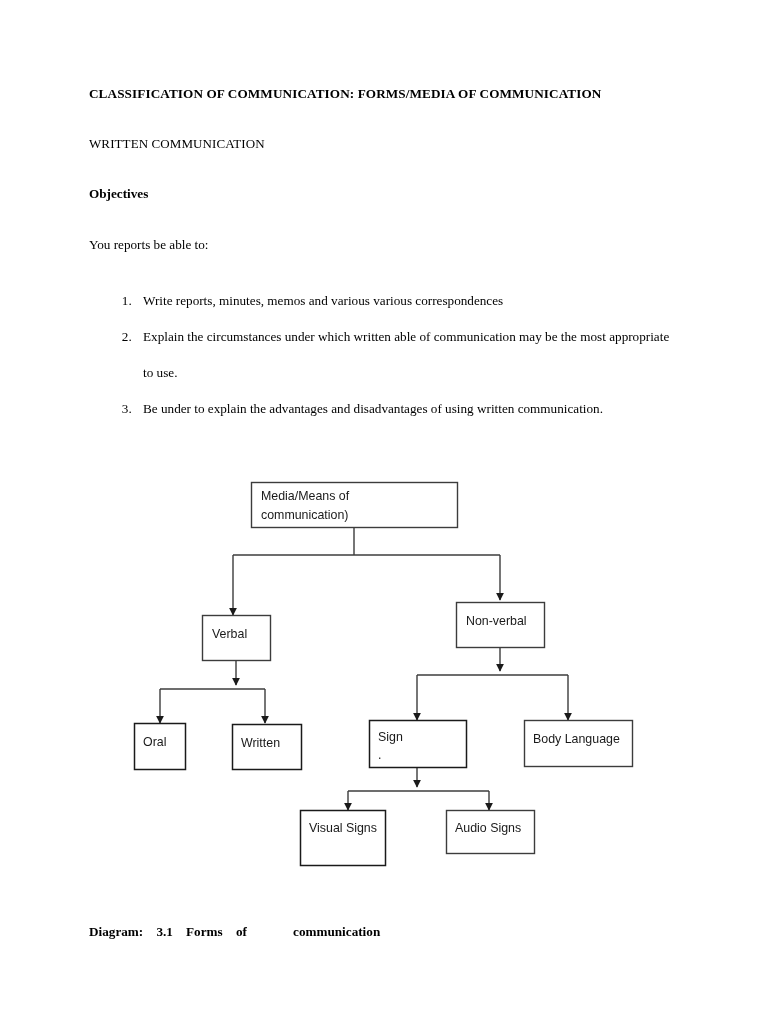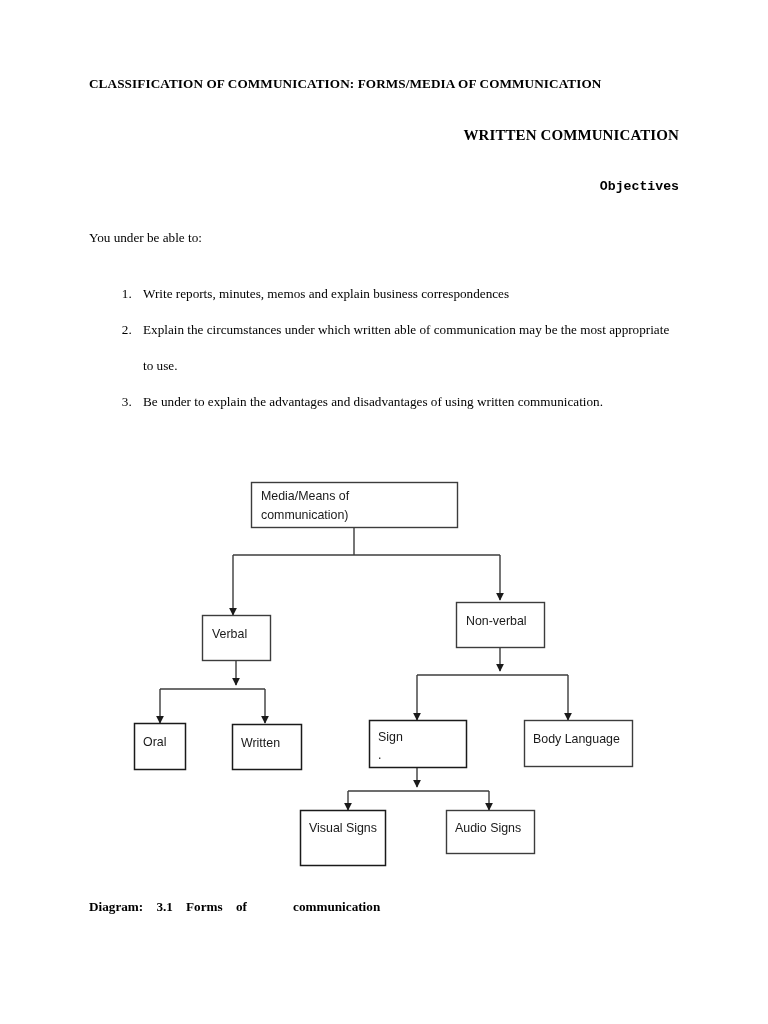--- a/index.html
+++ b/index.html
@@ -26,7 +26,7 @@
   .doc-body {
     position: absolute;
     left: 89px;
-    top: 76px;
+    top: 86px;
     width: 590px;
   }
 

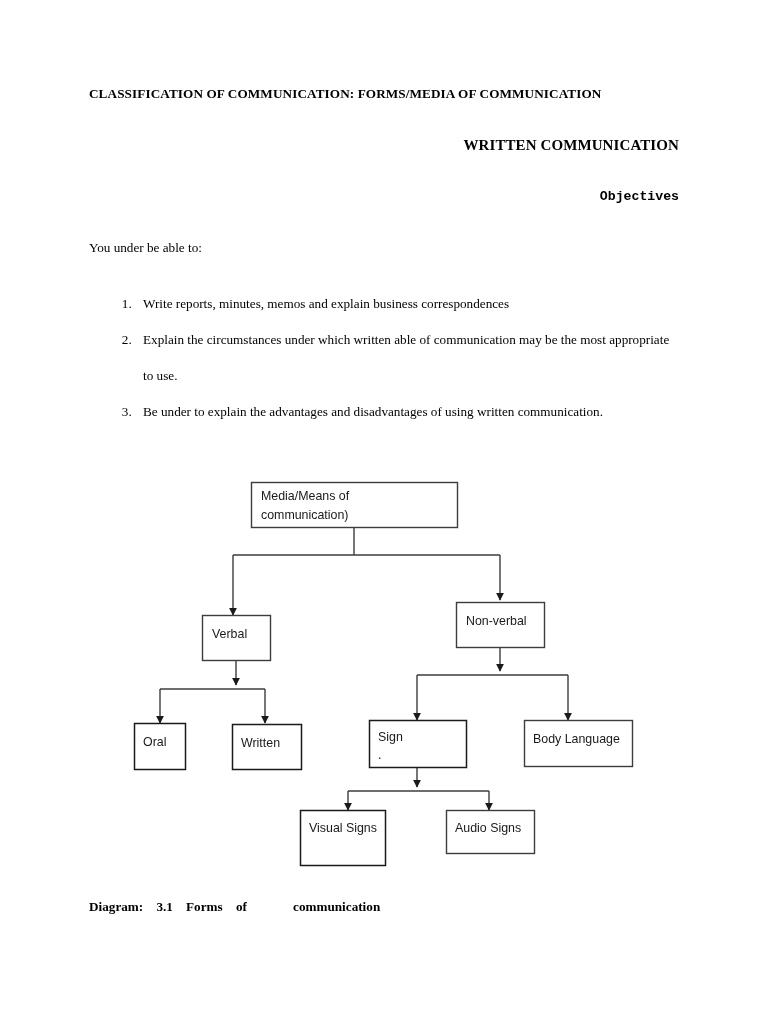--- a/index.html
+++ b/index.html
@@ -42,12 +42,11 @@
 
   .h-sub {
     font-family: "Liberation Serif", serif;
-    font-weight: bold;
-    font-size: 15px;
+    font-weight: normal;
+    font-size: 13px;
     letter-spacing: 0.1px;
     line-height: 1.2;
     margin: 0 0 35px 0;
-    text-align: right;
   }
 
   .h-objectives {

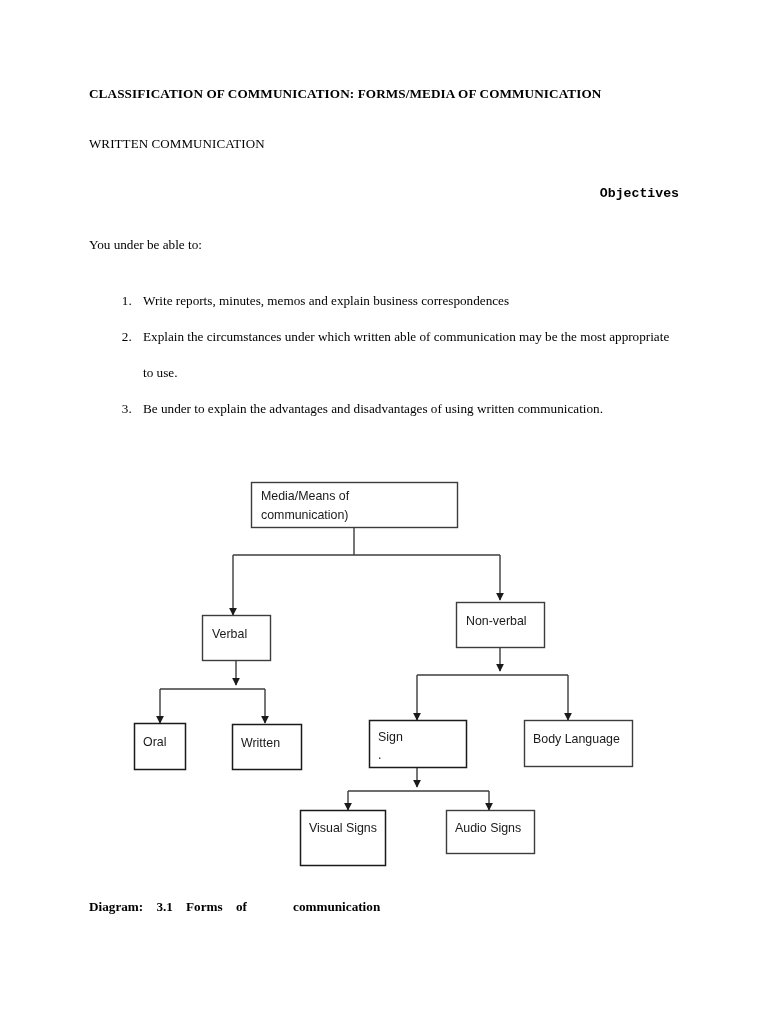--- a/index.html
+++ b/index.html
@@ -50,12 +50,11 @@
   }
 
   .h-objectives {
-    font-family: Liberation Mono, monospace;
+    font-family: Liberation Serif, serif;
     font-weight: bold;
     font-size: 13.2px;
     line-height: 1.2;
     margin: 0 0 35px 0;
-    text-align: right;
   }
 
   .lead-in {

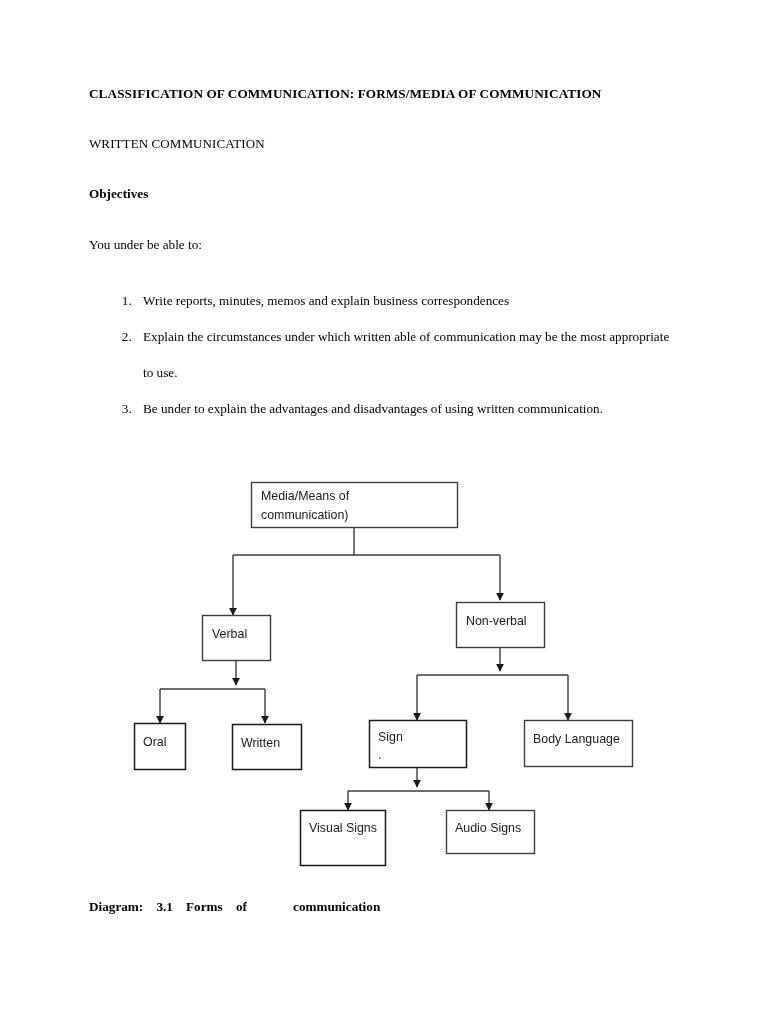--- a/index.html
+++ b/index.html
@@ -142,7 +142,7 @@
 
     <div class="h-objectives">Objectives</div>
 
-    <div class="lead-in">You under be able to:</div>
+    <div class="lead-in">You reports be able to:</div>
 
     <ol class="objectives">
       <li>Write reports, minutes, memos and explain business correspondences</li>

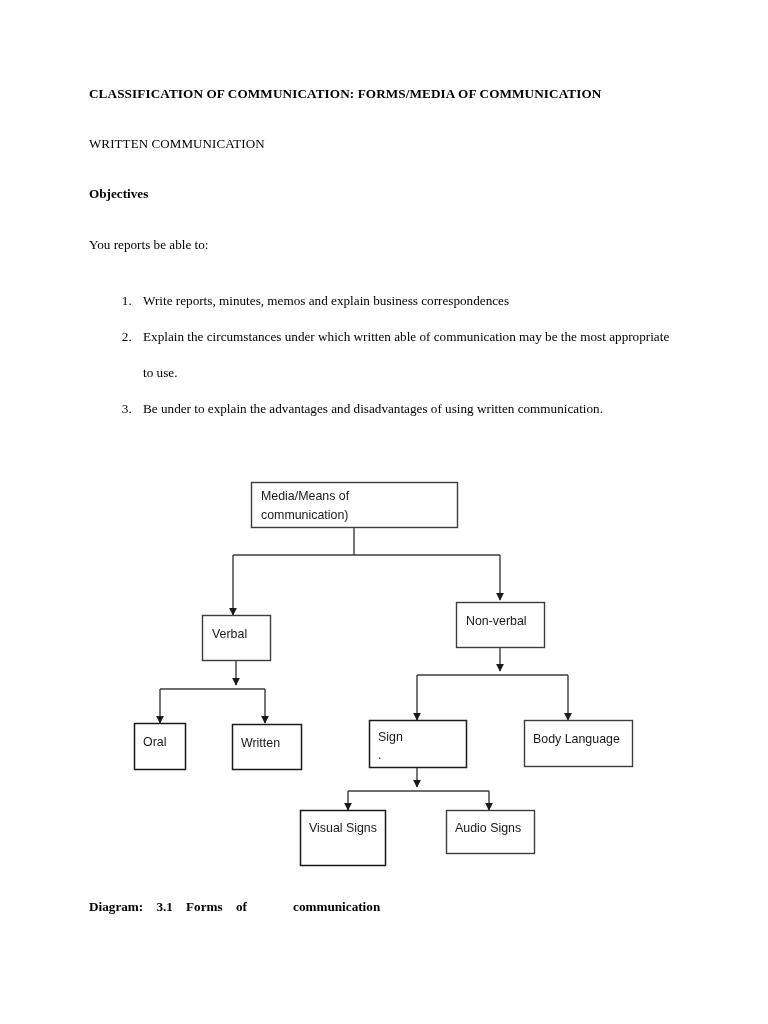--- a/index.html
+++ b/index.html
@@ -145,7 +145,7 @@
     <div class="lead-in">You reports be able to:</div>
 
     <ol class="objectives">
-      <li>Write reports, minutes, memos and explain business correspondences</li>
+      <li>Write reports, minutes, memos and various various correspondences</li>
       <li>Explain the circumstances under which written able of communication may be the most appropriate to use.</li>
       <li>Be under to explain the advantages and disadvantages of using written communication.</li>
     </ol>

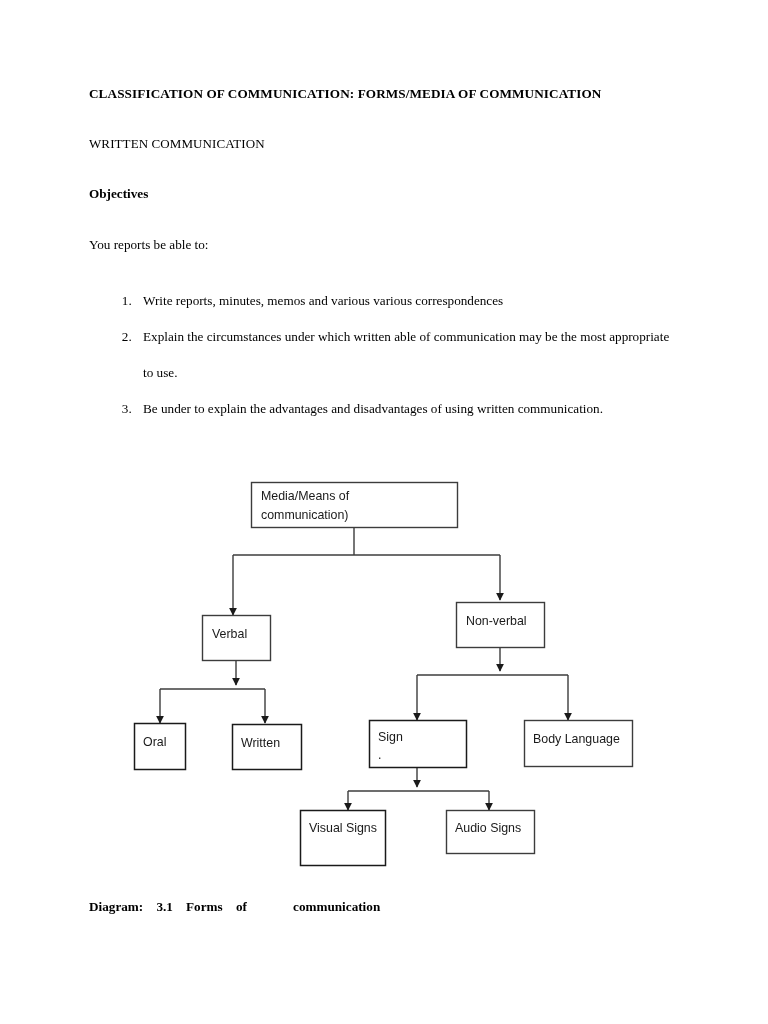--- a/index.html
+++ b/index.html
@@ -119,7 +119,7 @@
   .caption {
     position: absolute;
     left: 89px;
-    top: 899px;
+    top: 924px;
     width: 590px;
     font-family: "Liberation Serif", serif;
     font-weight: bold;

